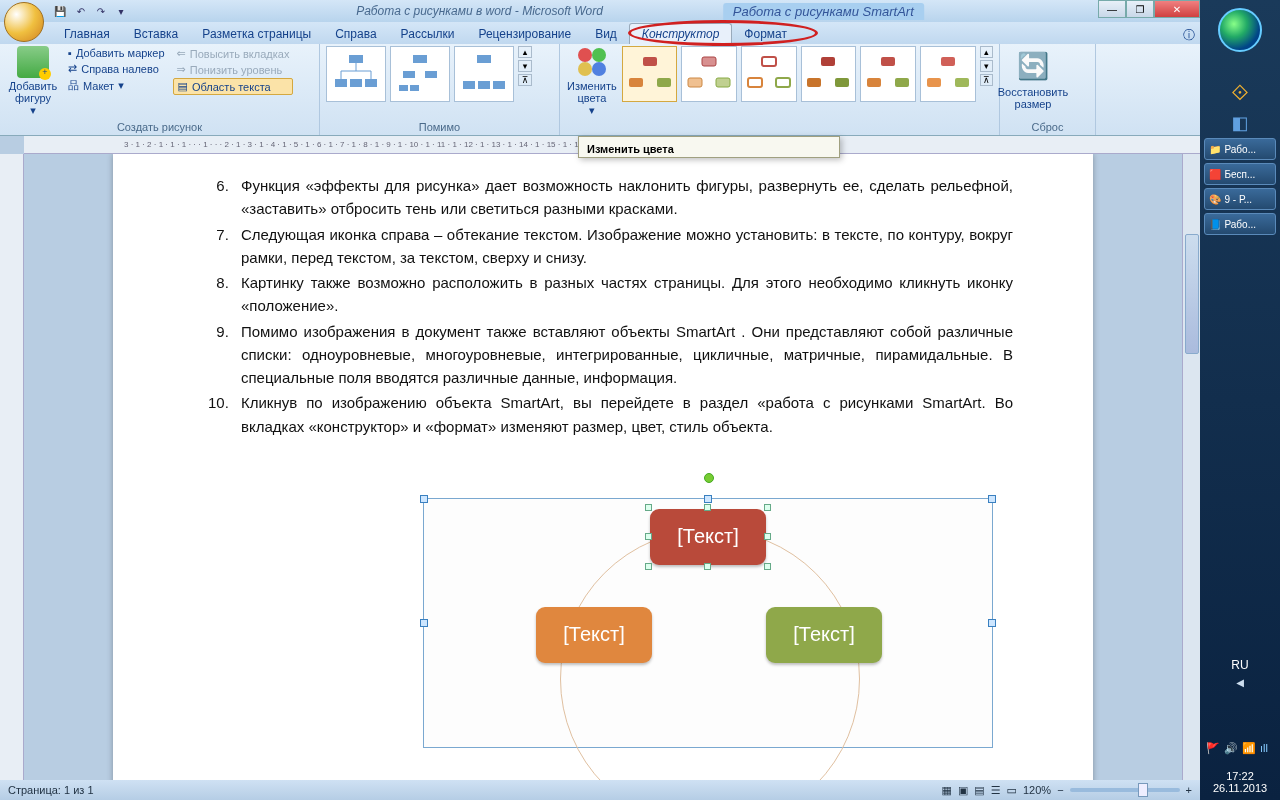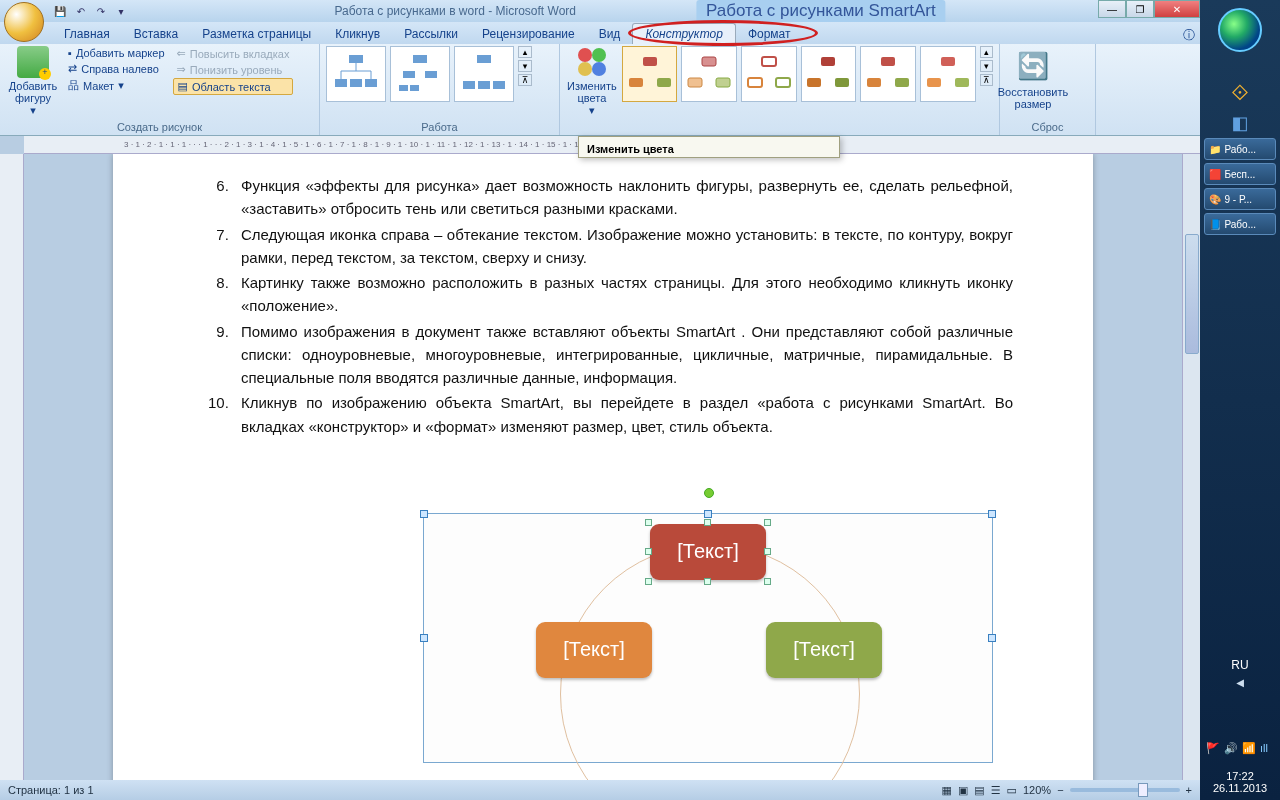--- a/index.html
+++ b/index.html
@@ -10,7 +10,7 @@
 .office-btn { position: absolute; left: 4px; top: 2px; width: 40px; height: 40px; background: radial-gradient(circle at 30% 30%, #fff, #f0c040, #d08020); border-radius: 50%; border: 1px solid #a07020; z-index: 10; }
 .qat { margin-left: 52px; display: flex; gap: 2px; align-items: center; }
 .qat-btn { width: 18px; height: 18px; display: flex; align-items: center; justify-content: center; font-size: 10px; color: #336; }
-.title-center { position: absolute; left: 50%; transform: translateX(-50%); font-size: 12px; color: #48698e; display:flex; gap:120px; align-items: center;}
+.title-center { position: absolute; left: 50%; transform: translateX(-50%); font-size: 12px; color: #48698e; display:flex; gap:120px; align-items: center; font-style: italic;}
 .context-tab-label { background: #a8cff0; padding: 1px 10px; color: #359; font-size: 17px; border-radius: 3px 3px 0 0; }
 .win-controls { position: absolute; right: 80px; top: 0; display: flex; height: 18px; }
 .win-btn { width: 28px; height: 18px; border: 1px solid #7aa; background: linear-gradient(#e8f0f8,#c8d8e8); display:flex; align-items:center; justify-content:center; font-size:10px; }

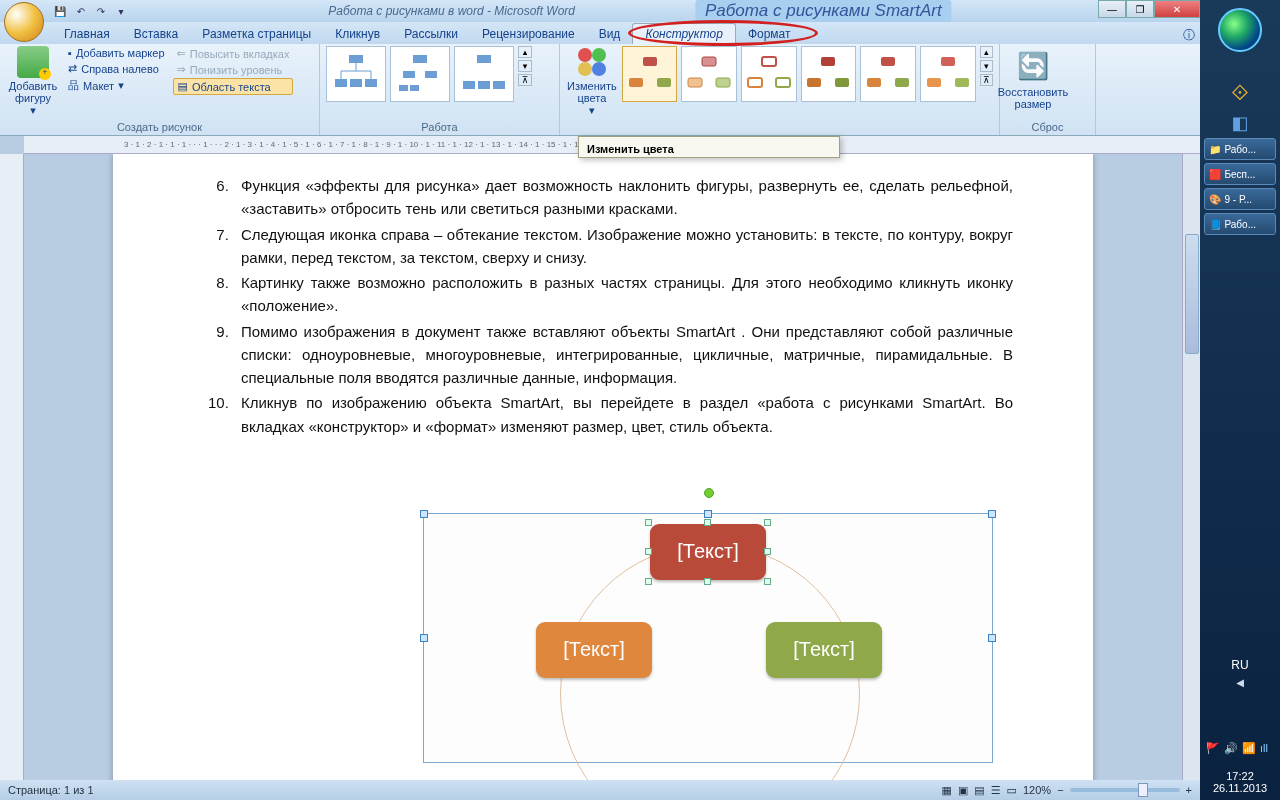--- a/index.html
+++ b/index.html
@@ -11,7 +11,7 @@
 .qat { margin-left: 52px; display: flex; gap: 2px; align-items: center; }
 .qat-btn { width: 18px; height: 18px; display: flex; align-items: center; justify-content: center; font-size: 10px; color: #336; }
 .title-center { position: absolute; left: 50%; transform: translateX(-50%); font-size: 12px; color: #48698e; display:flex; gap:120px; align-items: center; font-style: italic;}
-.context-tab-label { background: #a8cff0; padding: 1px 10px; color: #359; font-size: 17px; border-radius: 3px 3px 0 0; }
+.context-tab-label { background: #a8cff0; padding: 1px 10px; color: #359; font-size: 13px; border-radius: 3px 3px 0 0; }
 .win-controls { position: absolute; right: 80px; top: 0; display: flex; height: 18px; }
 .win-btn { width: 28px; height: 18px; border: 1px solid #7aa; background: linear-gradient(#e8f0f8,#c8d8e8); display:flex; align-items:center; justify-content:center; font-size:10px; }
 .win-btn.close { background: linear-gradient(#f08080,#d04040); color:#fff; width:46px; }

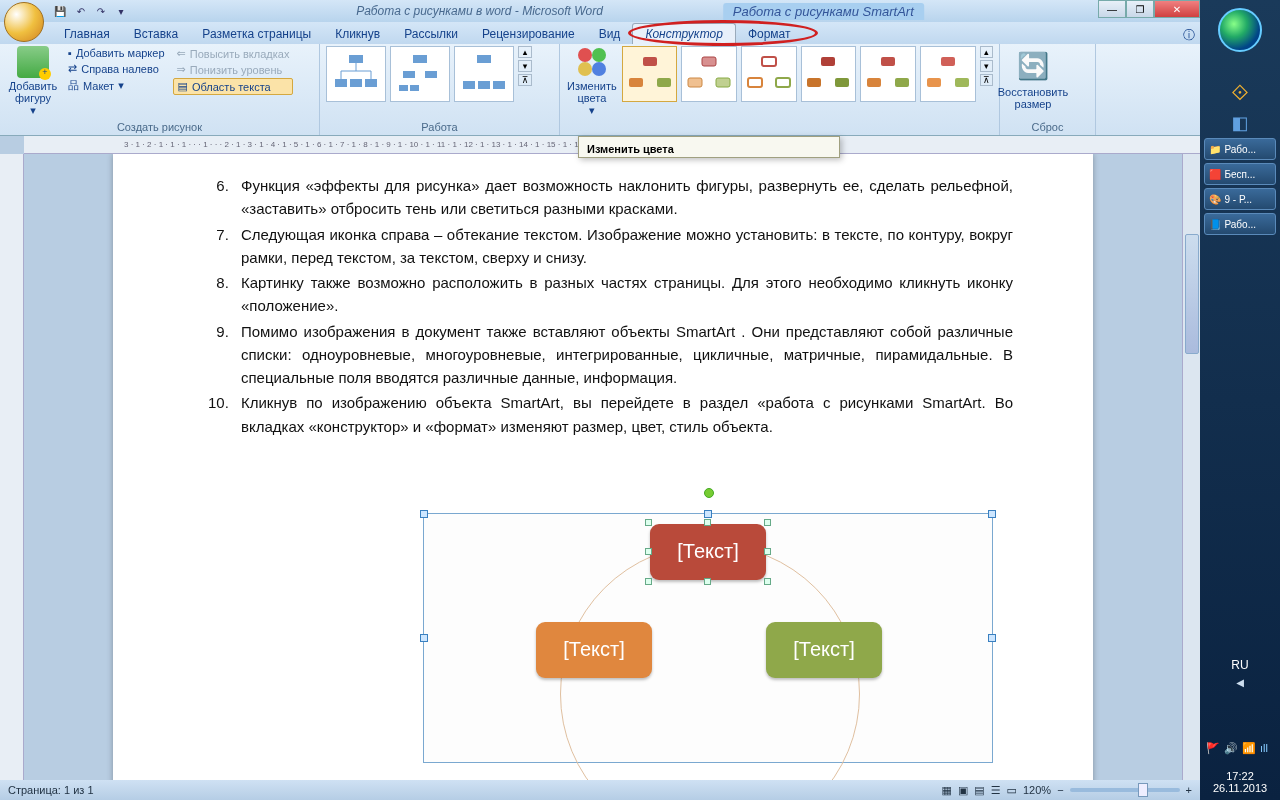--- a/index.html
+++ b/index.html
@@ -110,7 +110,7 @@
   <div class="ribbon-tab">Главная</div>
   <div class="ribbon-tab">Вставка</div>
   <div class="ribbon-tab">Разметка страницы</div>
-  <div class="ribbon-tab">Кликнув</div>
+  <div class="ribbon-tab">Справа</div>
   <div class="ribbon-tab">Рассылки</div>
   <div class="ribbon-tab">Рецензирование</div>
   <div class="ribbon-tab">Вид</div>

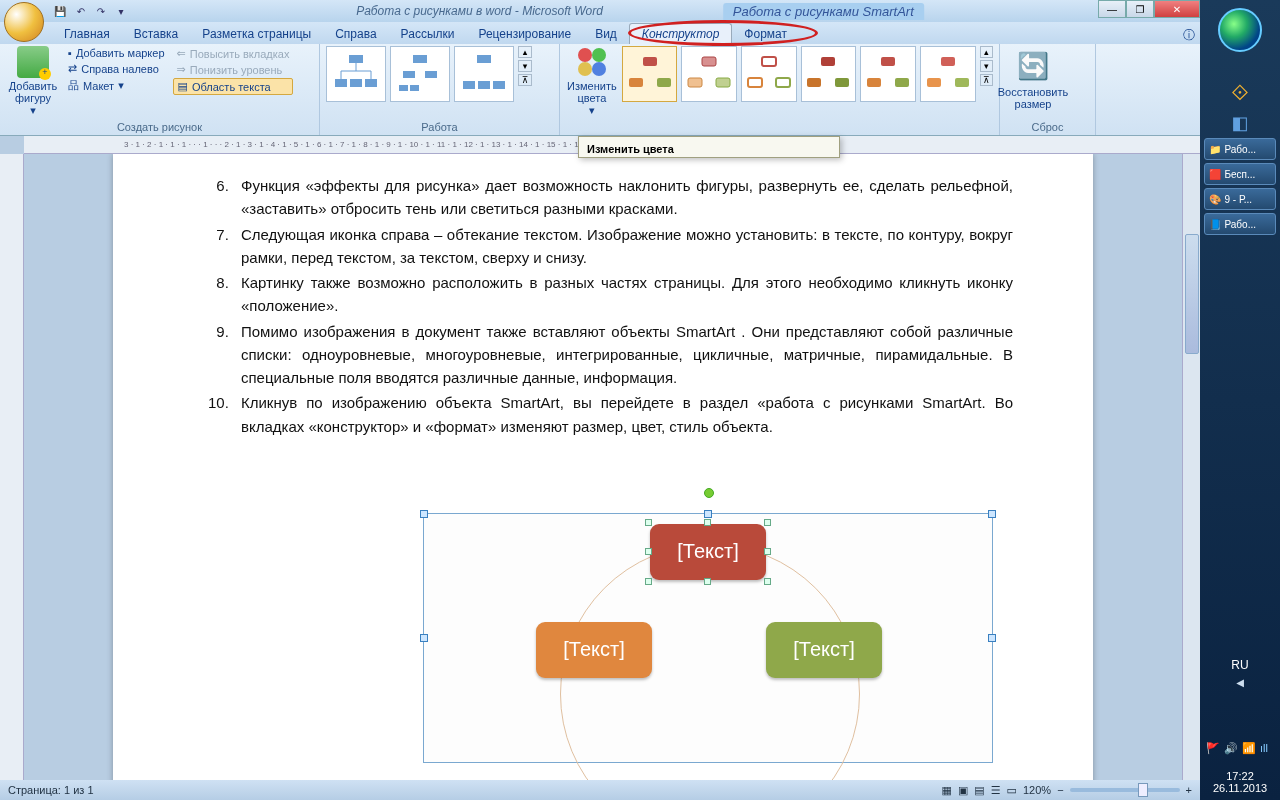--- a/index.html
+++ b/index.html
@@ -195,7 +195,7 @@
         <div style="font-size:9px;text-align:center;border:1px solid #abc;">⊼</div>
       </div>
     </div>
-    <div class="ribbon-group-label">Работа</div>
+    <div class="ribbon-group-label">Помимо</div>
   </div>
 
   <div class="ribbon-group" style="width:440px">

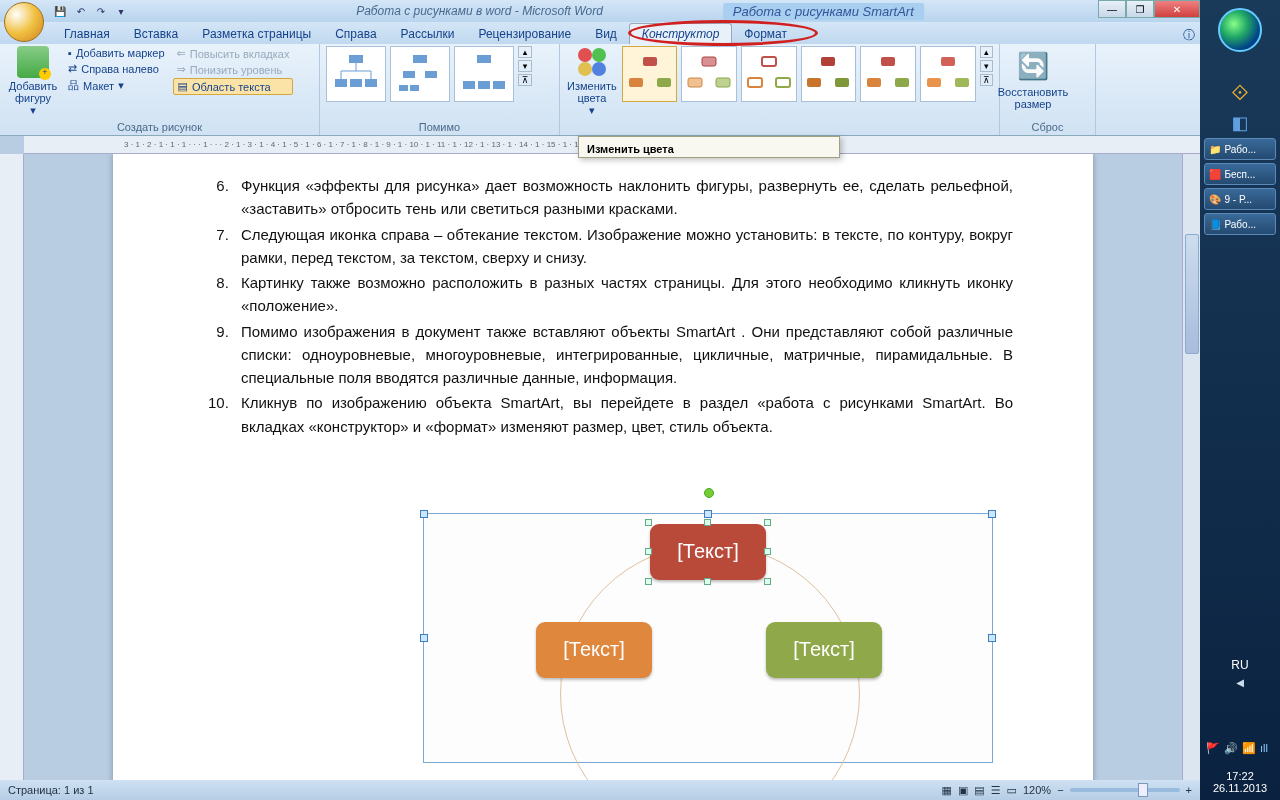--- a/index.html
+++ b/index.html
@@ -53,7 +53,7 @@
 ol.doc-list li { margin-bottom: 2px; text-align: justify; padding-left: 8px; }
 
 
-.smartart-wrap { margin-top: 75px; position: relative; }
+.smartart-wrap { margin-top: 60px; position: relative; }
 .sa-canvas { width: 570px; height: 250px; border: 1px solid #7aa8d0; background: #fdfdfd; margin-left: 230px; position: relative; }
 .sa-handle { position:absolute; width:8px; height:8px; background:#cde6ff; border:1px solid #3a80c0; }
 .sa-node { position:absolute; width:116px; height:56px; border-radius:9px; display:flex; align-items:center; justify-content:center; color:#fff; font-size:20px; box-shadow: 0 2px 3px rgba(0,0,0,.25);}

